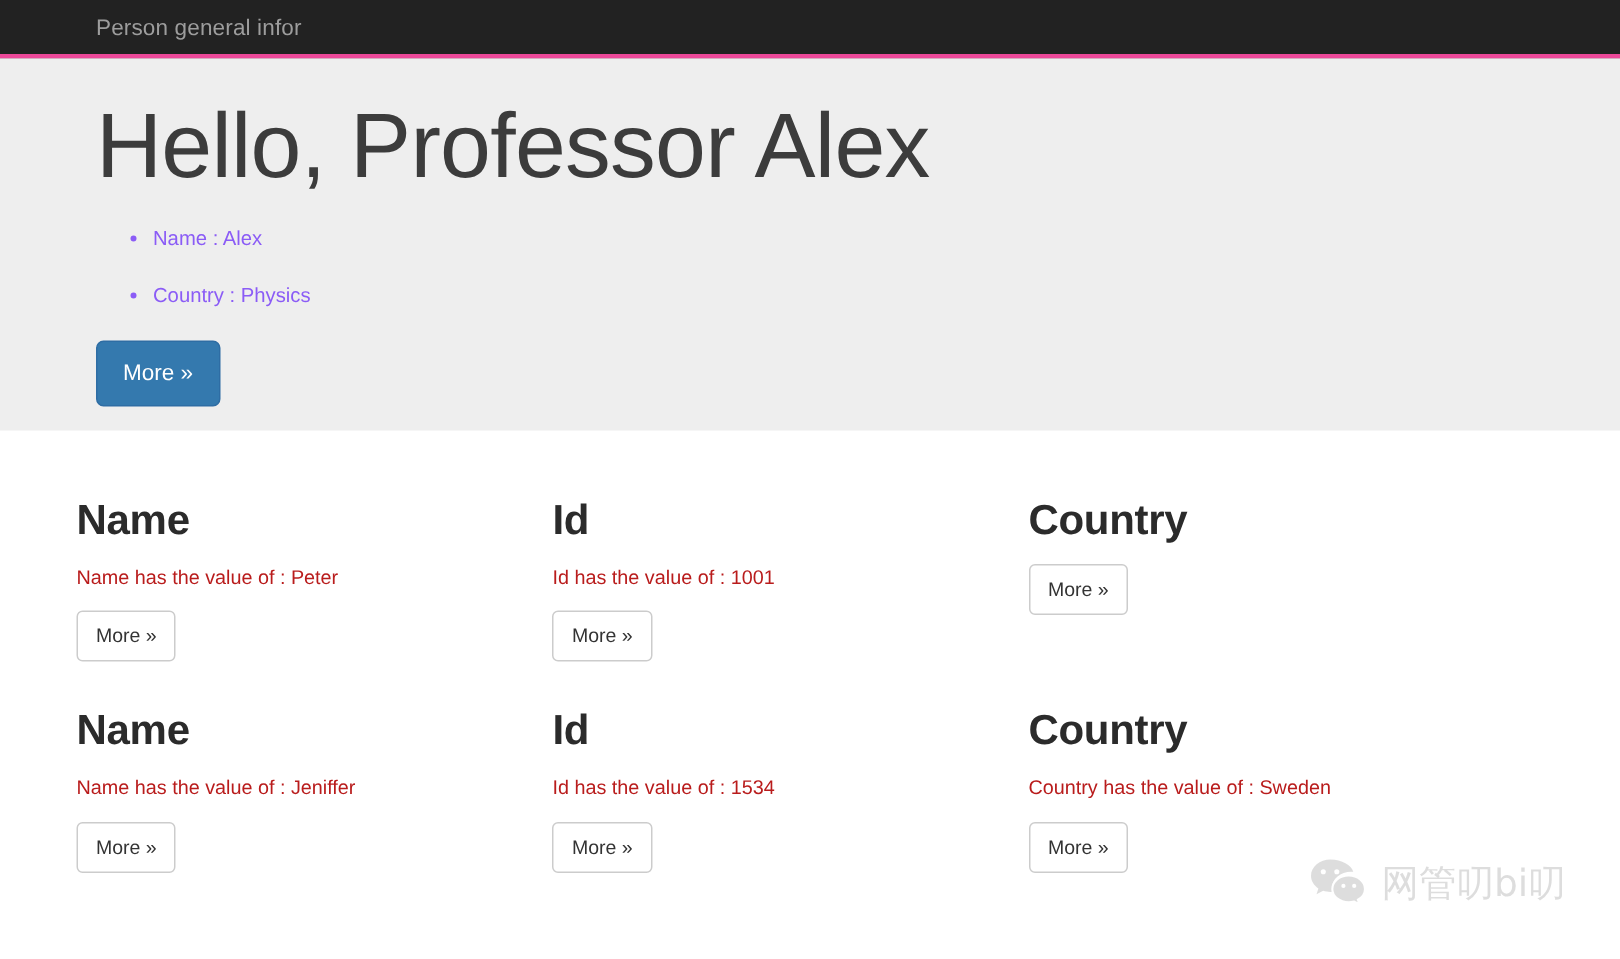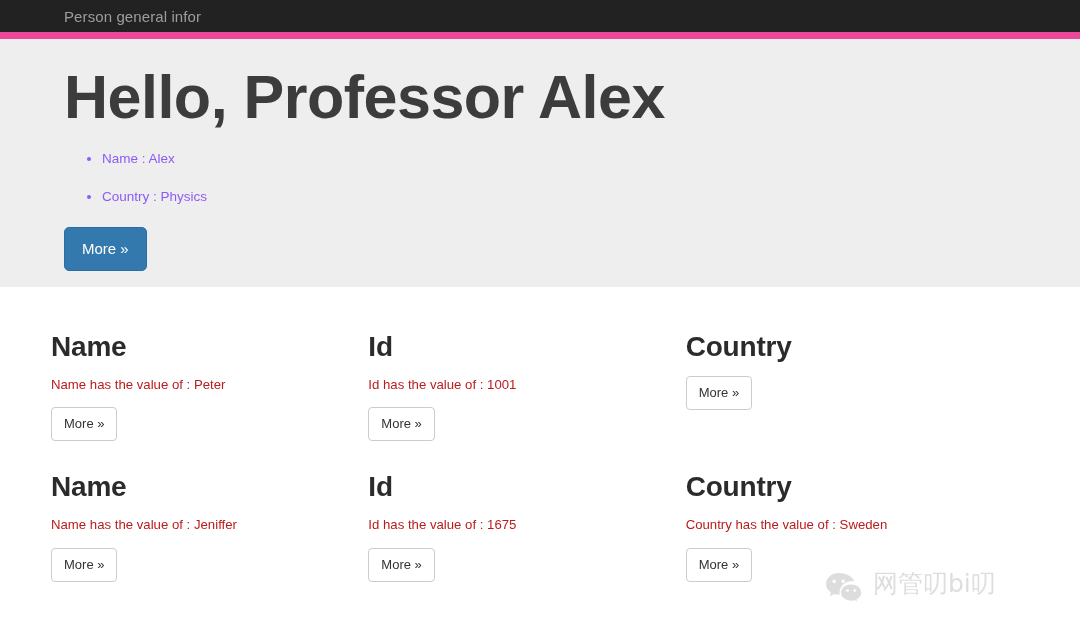--- a/index.html
+++ b/index.html
@@ -20,7 +20,7 @@
   .navbar {
     height: 39px;
     background: #222222;
-    border-bottom: 7px solid #ec4899;
+    border-bottom: 3px solid #ec4899;
     display: flex;
     align-items: center;
     box-sizing: border-box;

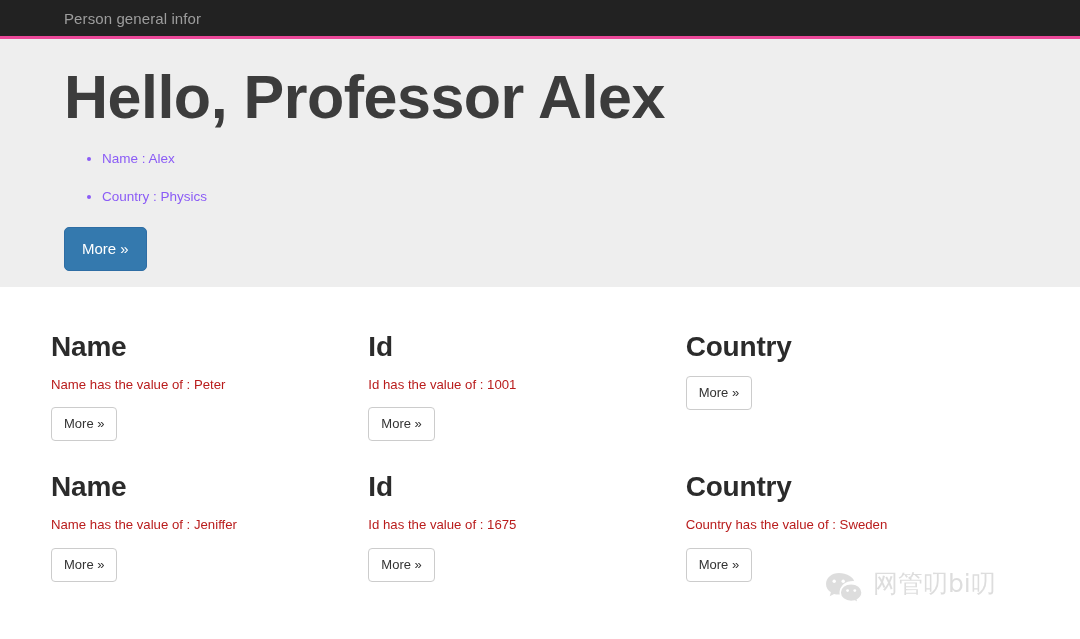--- a/index.html
+++ b/index.html
@@ -43,7 +43,7 @@
   }
   .jumbo-title {
     font-size: 61px;
-    font-weight: bold;
+    font-weight: normal;
     color: #3c3c3c;
     margin: 0;
     line-height: 1.08;

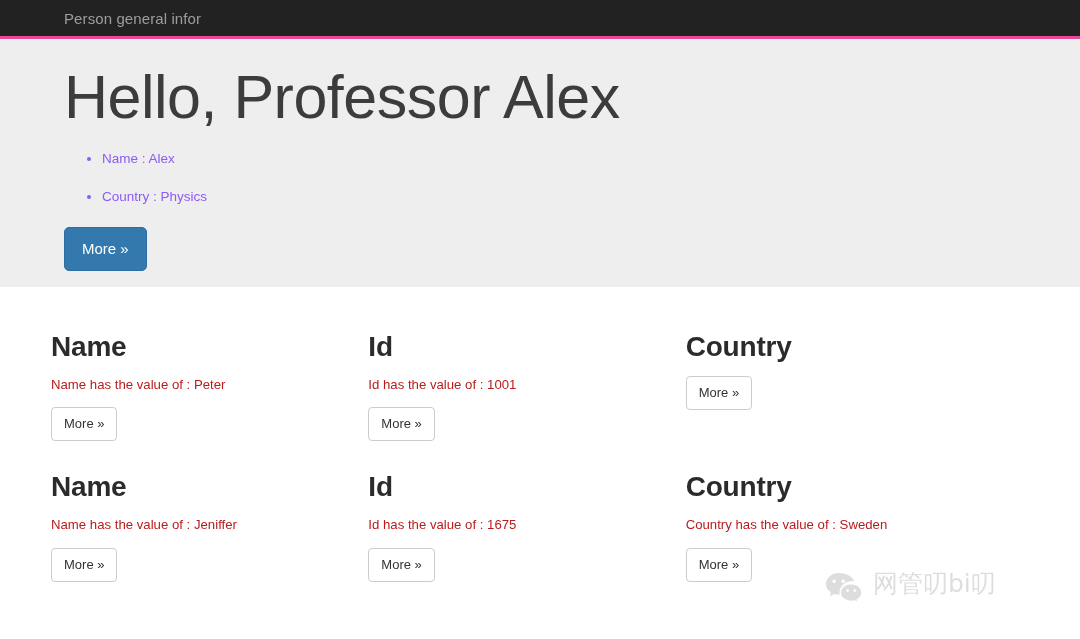--- a/index.html
+++ b/index.html
@@ -188,7 +188,7 @@
     </div>
     <div class="col">
       <h2 class="col-title">Id</h2>
-      <p class="col-text">Id has the value of : 1675</p>
+      <p class="col-text">Id has the value of : 1534</p>
       <a class="btn-default">More »</a>
     </div>
     <div class="col">

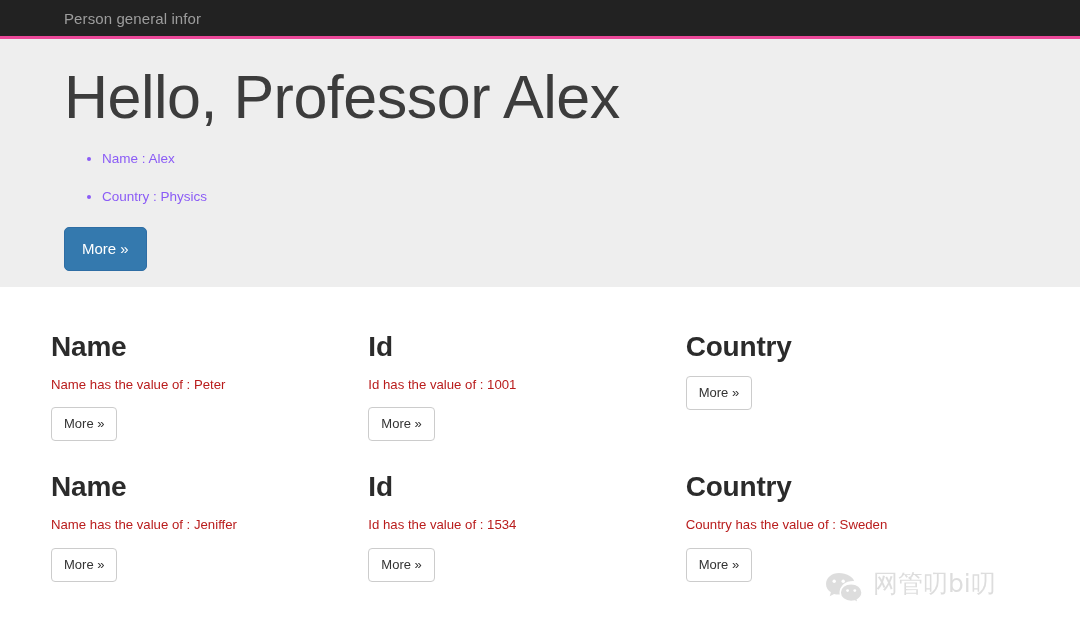--- a/index.html
+++ b/index.html
@@ -121,10 +121,10 @@
   
   .watermark {
     position: absolute;
-    left: 824px;
+    left: 872px;
     top: 571px;
     display: flex;
-    align-items: flex-start;
+    align-items: center;
     opacity: .33;
     pointer-events: none;
   }

